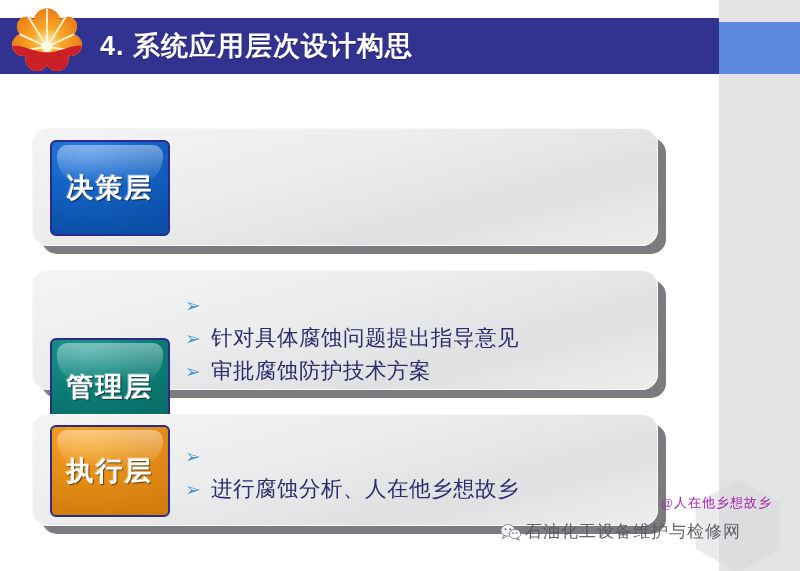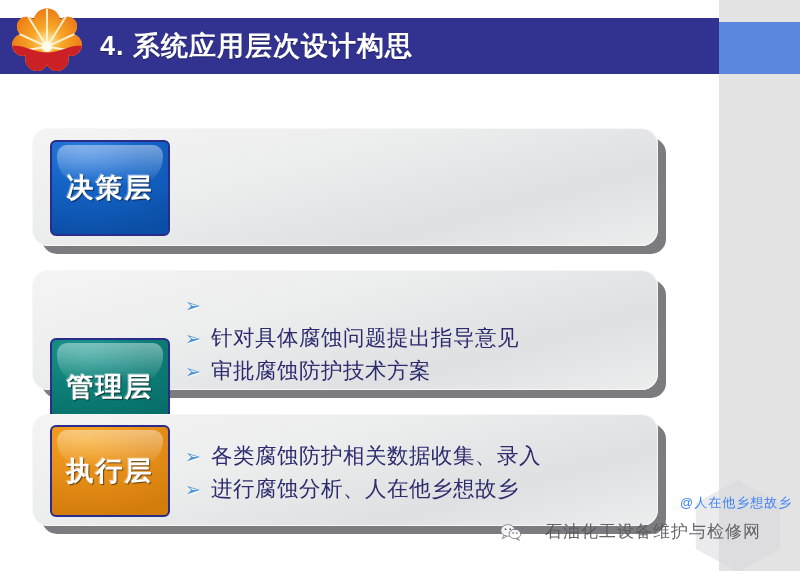--- a/index.html
+++ b/index.html
@@ -266,7 +266,6 @@
   <div class="panel-body" id="body-execution">
     <div class="bullet-line">
       <span class="bullet-icon">➢</span>
-      <span>各类腐蚀防护相关数据收集、录入</span>
     </div>
     <div class="bullet-line">
       <span class="bullet-icon">➢</span>

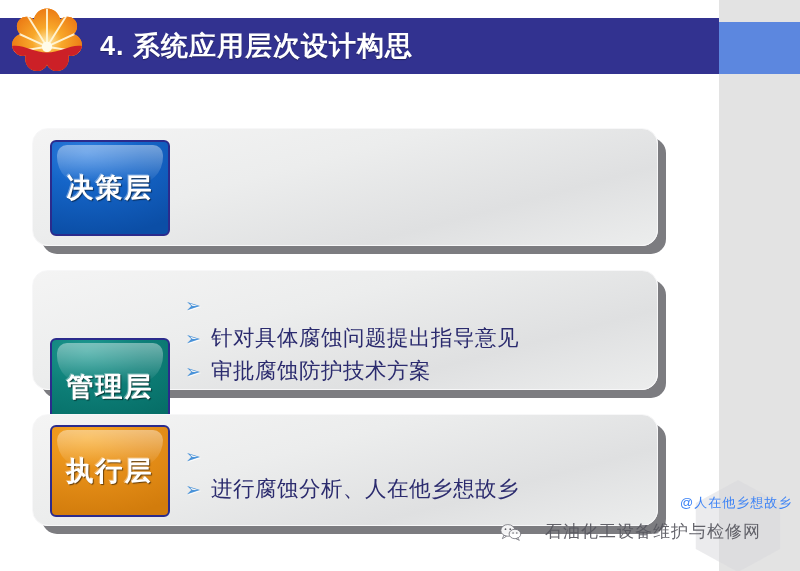--- a/index.html
+++ b/index.html
@@ -161,12 +161,13 @@
   
   #wm-account {
     position: absolute;
-    left: 680px;
+    left: 661px;
     top: 494px;
     font-size: 13px;
-    color: #3b82f6;
+    color: #a21caf;
     white-space: nowrap;
     letter-spacing: 1px;
+    font-family: Liberation Serif, serif;
   }
   #wm-sitename {
     position: absolute;

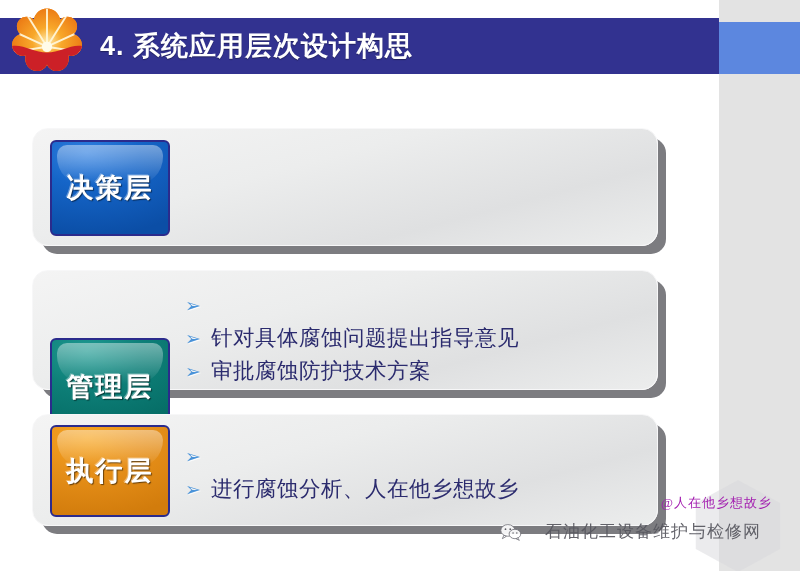--- a/index.html
+++ b/index.html
@@ -175,7 +175,7 @@
     top: 520px;
     display: flex;
     align-items: center;
-    gap: 23px;
+    gap: 3px;
     color: #57575f;
     font-size: 17px;
     letter-spacing: 1px;

